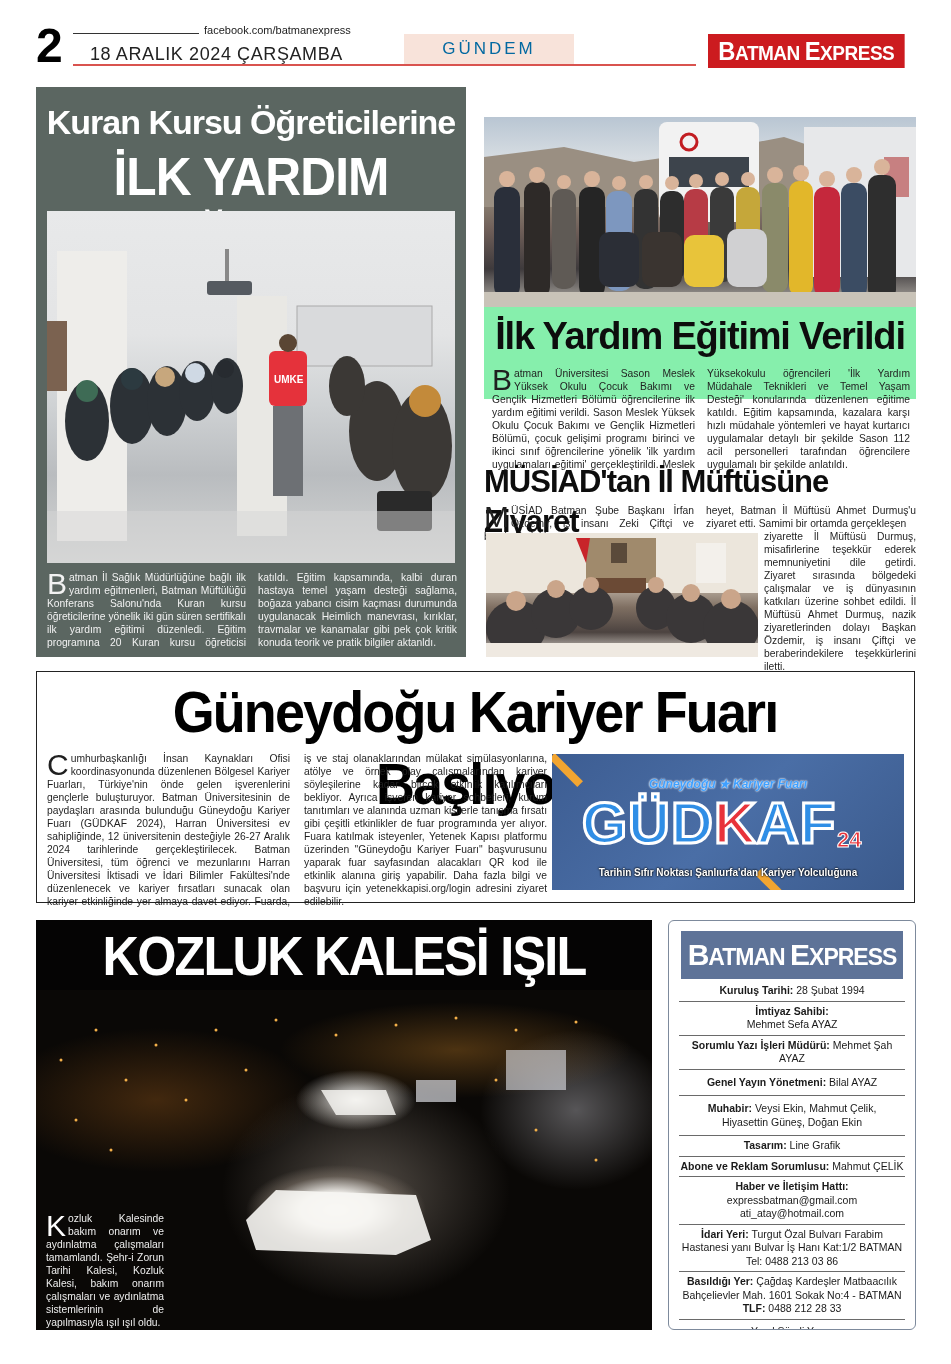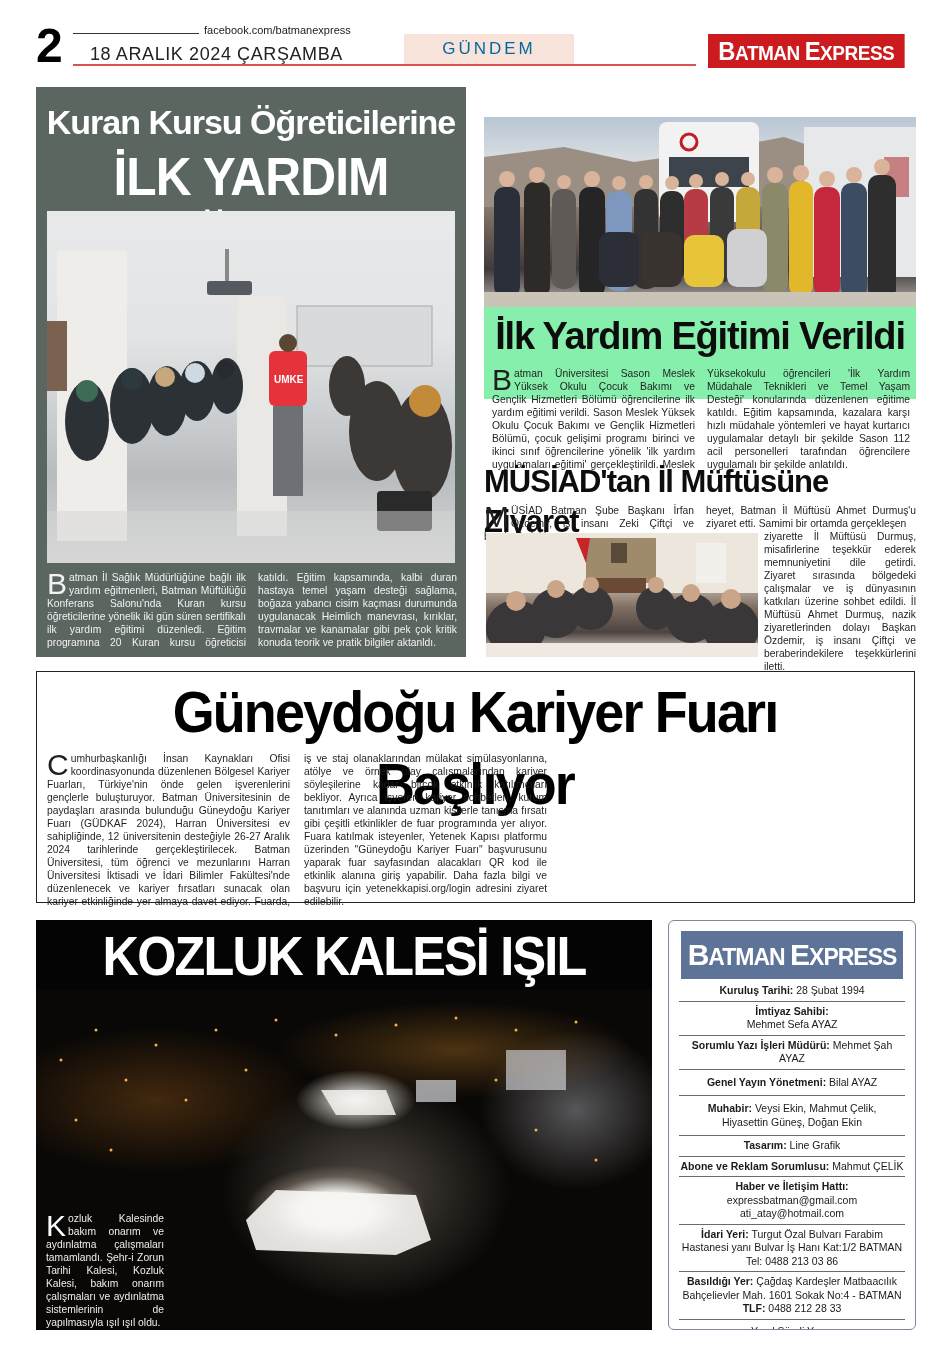--- a/index.html
+++ b/index.html
@@ -230,6 +230,14 @@
   <div class="gk-body body-text">
     <span class="dropcap">C</span><span>umhurbaşkanlığı İnsan Kaynakları Ofisi koordinasyonunda düzenlenen Bölgesel Kariyer Fuarları, Türkiye'nin önde gelen işverenlerini gençlerle buluşturuyor. Batman Üniversitesinin de paydaşları arasında bulunduğu Güneydoğu Kariyer Fuarı (GÜDKAF 2024), Harran Üniversitesi ev sahipliğinde, 12 üniversitenin desteğiyle 26-27 Aralık 2024 tarihlerinde gerçekleştirilecek. Batman Üniversitesi, tüm öğrenci ve mezunlarını Harran Üniversitesi İktisadi ve İdari Bilimler Fakültesi'nde düzenlenecek ve kariyer fırsatları sunacak olan kariyer etkinliğinde yer almaya davet ediyor. Fuarda, iş ve staj olanaklarından mülakat simülasyonlarına, atölye ve örnek olay çalışmalarından kariyer söyleşilerine kadar birçok etkinlik katılımcıları bekliyor. Ayrıca işveren kariyer sohbetleri, kurum tanıtımları ve alanında uzman kişilerle tanışma fırsatı gibi çeşitli etkinlikler de fuar programında yer alıyor. Fuara katılmak isteyenler, Yetenek Kapısı platformu üzerinden "Güneydoğu Kariyer Fuarı" başvurusunu yaparak fuar sayfasından alacakları QR kod ile etkinlik alanına giriş yapabilir. Daha fazla bilgi ve başvuru için yetenekkapisi.org/login adresini ziyaret edilebilir.</span>
   </div>
+  <div class="gk-banner">
+    <div class="stripe" style="left:-6px;top:12px;"></div>
+    <div class="stripe" style="left:200px;top:128px;"></div>
+    <div class="sub1">Güneydoğu ★ Kariyer Fuarı</div>
+    <div class="logo"><span>GÜD</span><span class="k">K</span><span>AF</span></div>
+    <div class="yr">24</div>
+    <div class="slogan">Tarihin Sıfır Noktası Şanlıurfa'dan Kariyer Yolculuğuna</div>
+  </div>
 </div>
 
 <div class="story-kz">

